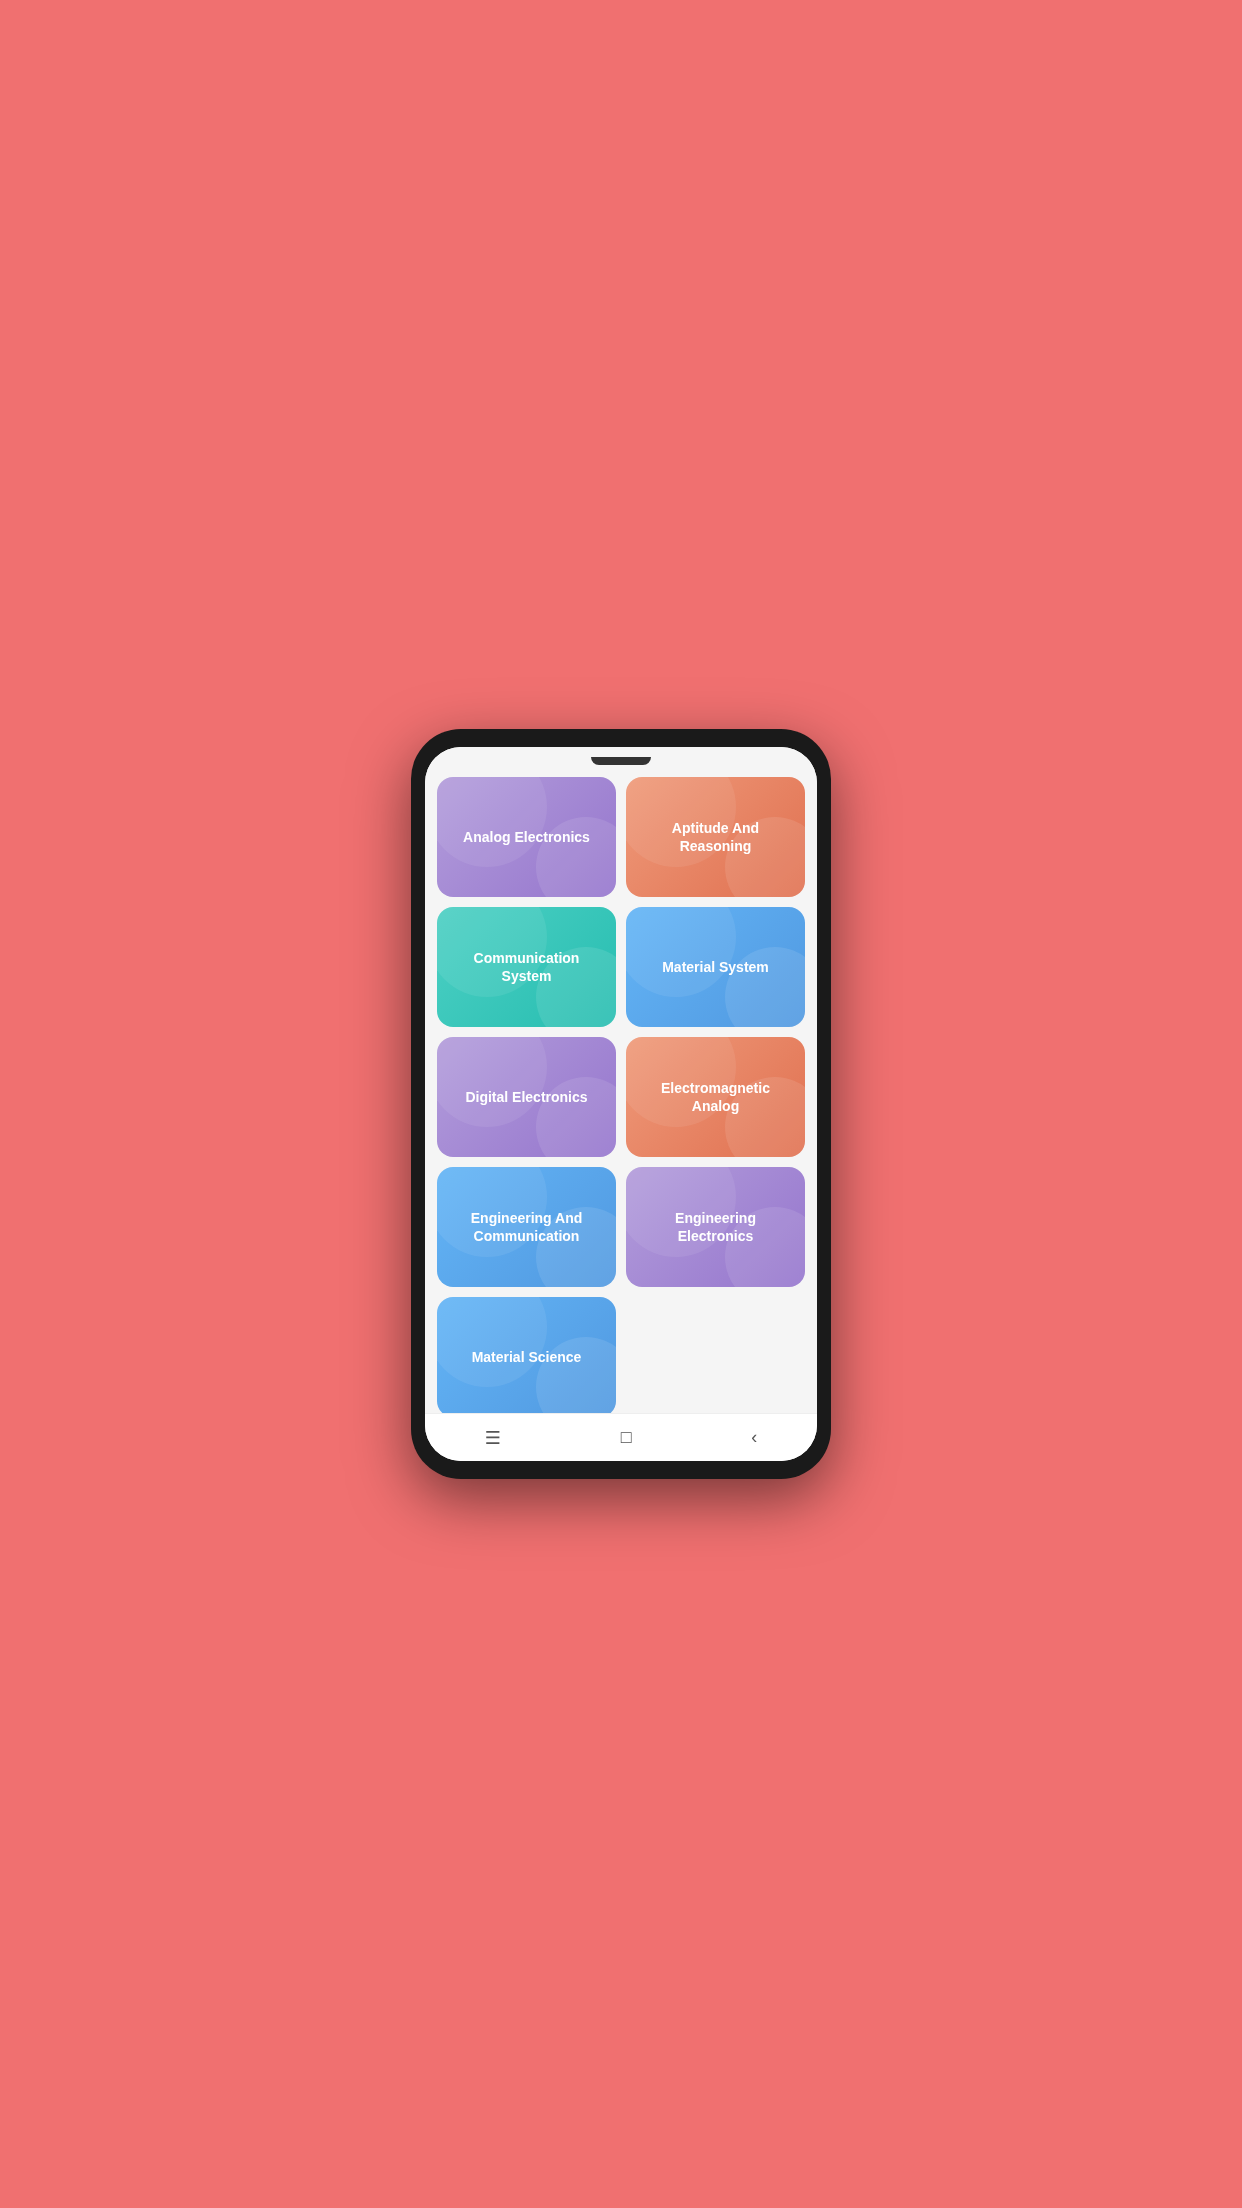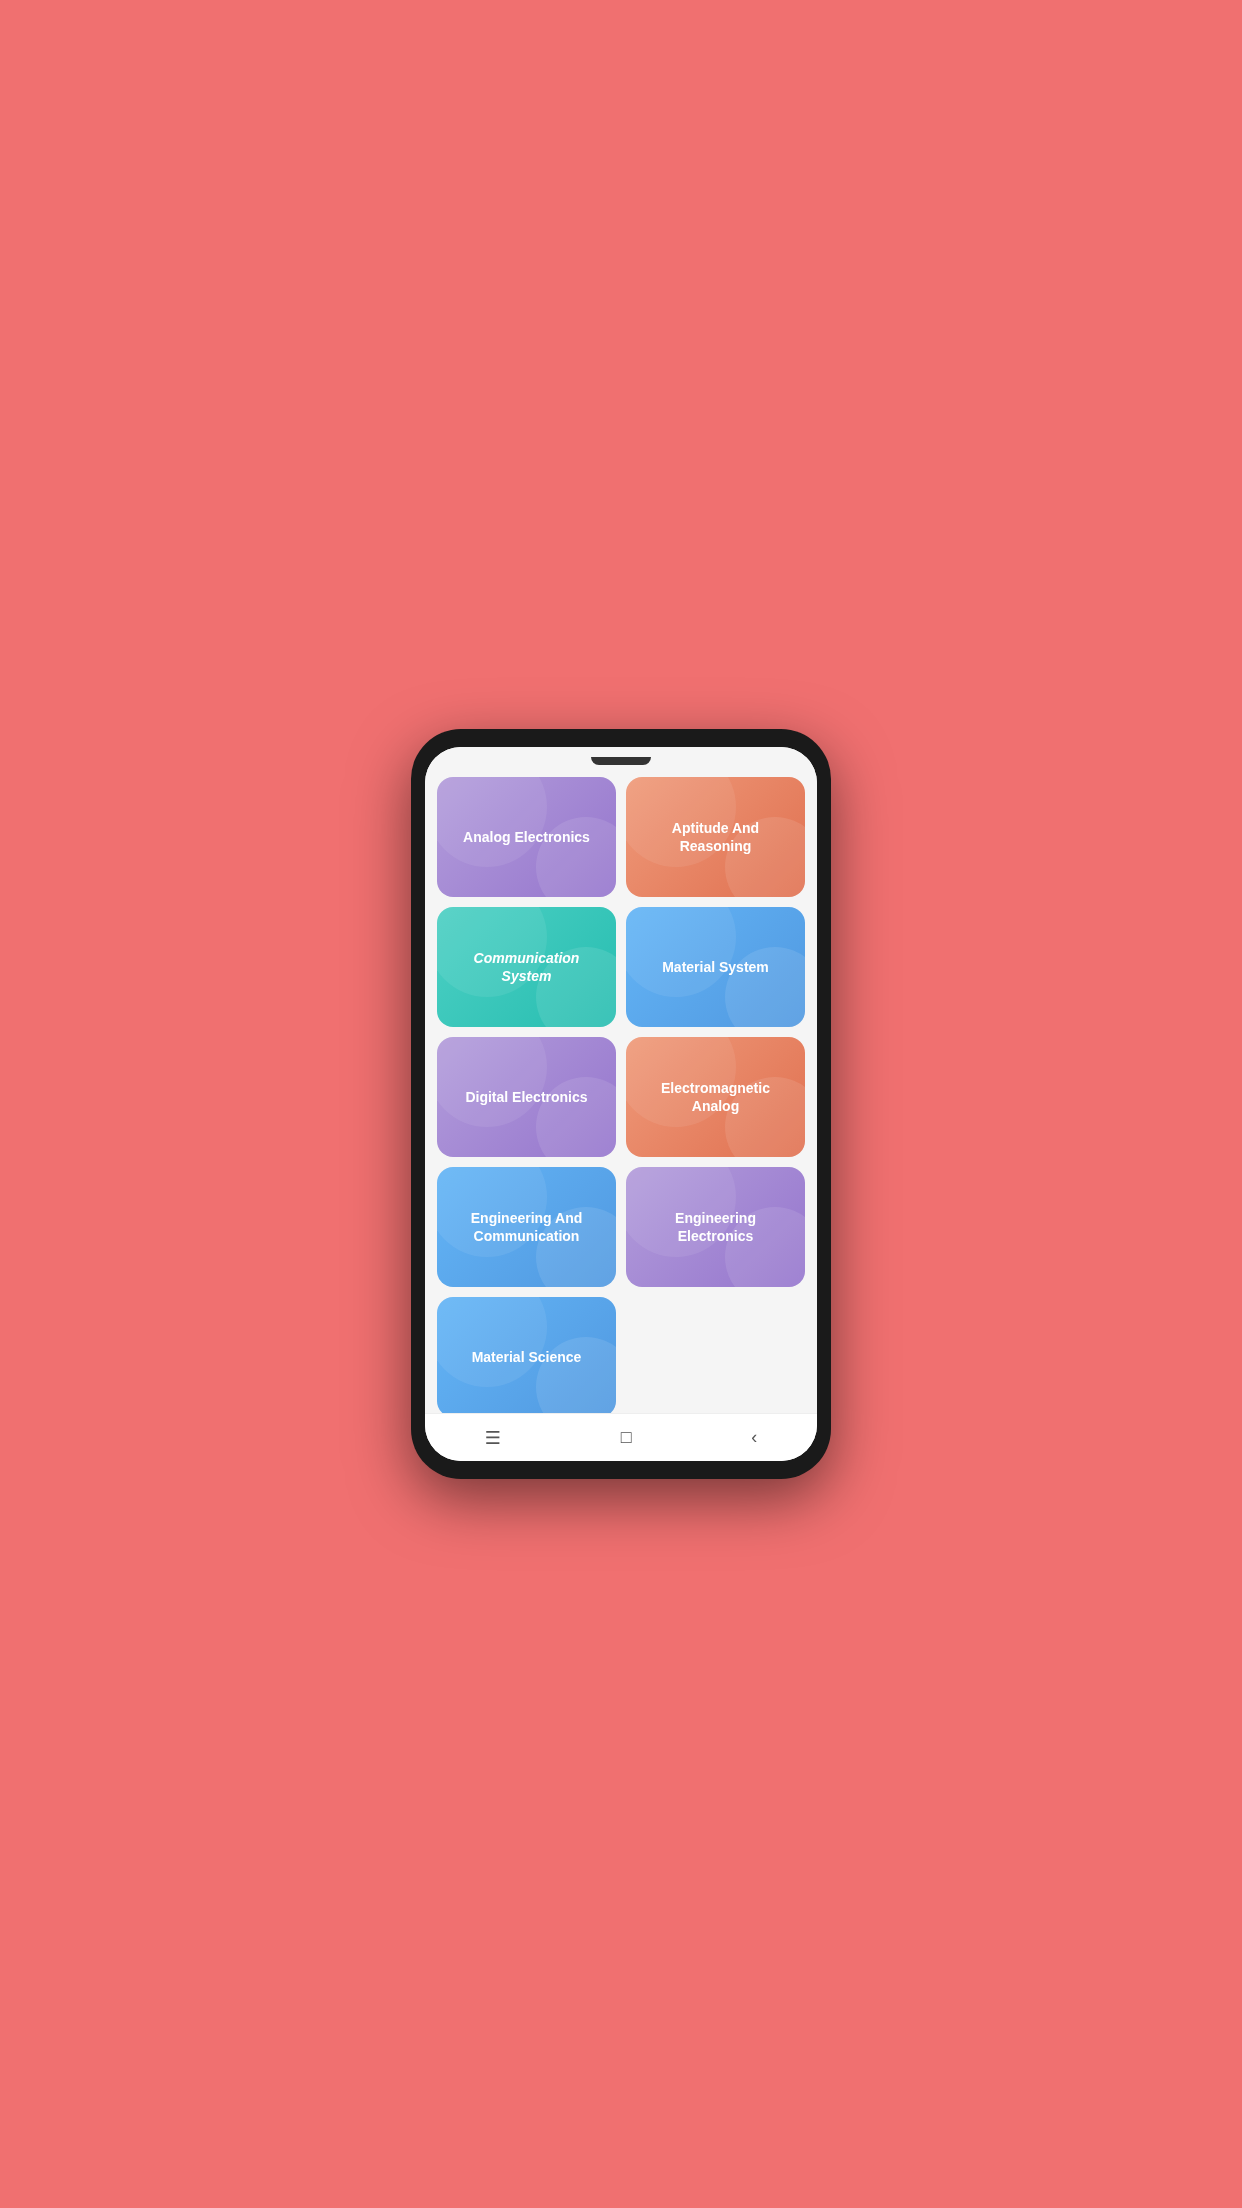--- a/index.html
+++ b/index.html
@@ -112,7 +112,7 @@
 
     .purple { background: linear-gradient(135deg, #b39ddb, #9575cd); }
     .orange { background: linear-gradient(135deg, #ef9a7a, #e07050); justify-content: center; }
-    .teal   { background: linear-gradient(135deg, #4dd0c4, #26bdb0); font-style: italic; }
+    .teal   { background: linear-gradient(135deg, #4dd0c4, #26bdb0); }
     .blue   { background: linear-gradient(135deg, #64b5f6, #5098e0); }
 
     .nav-bar {

